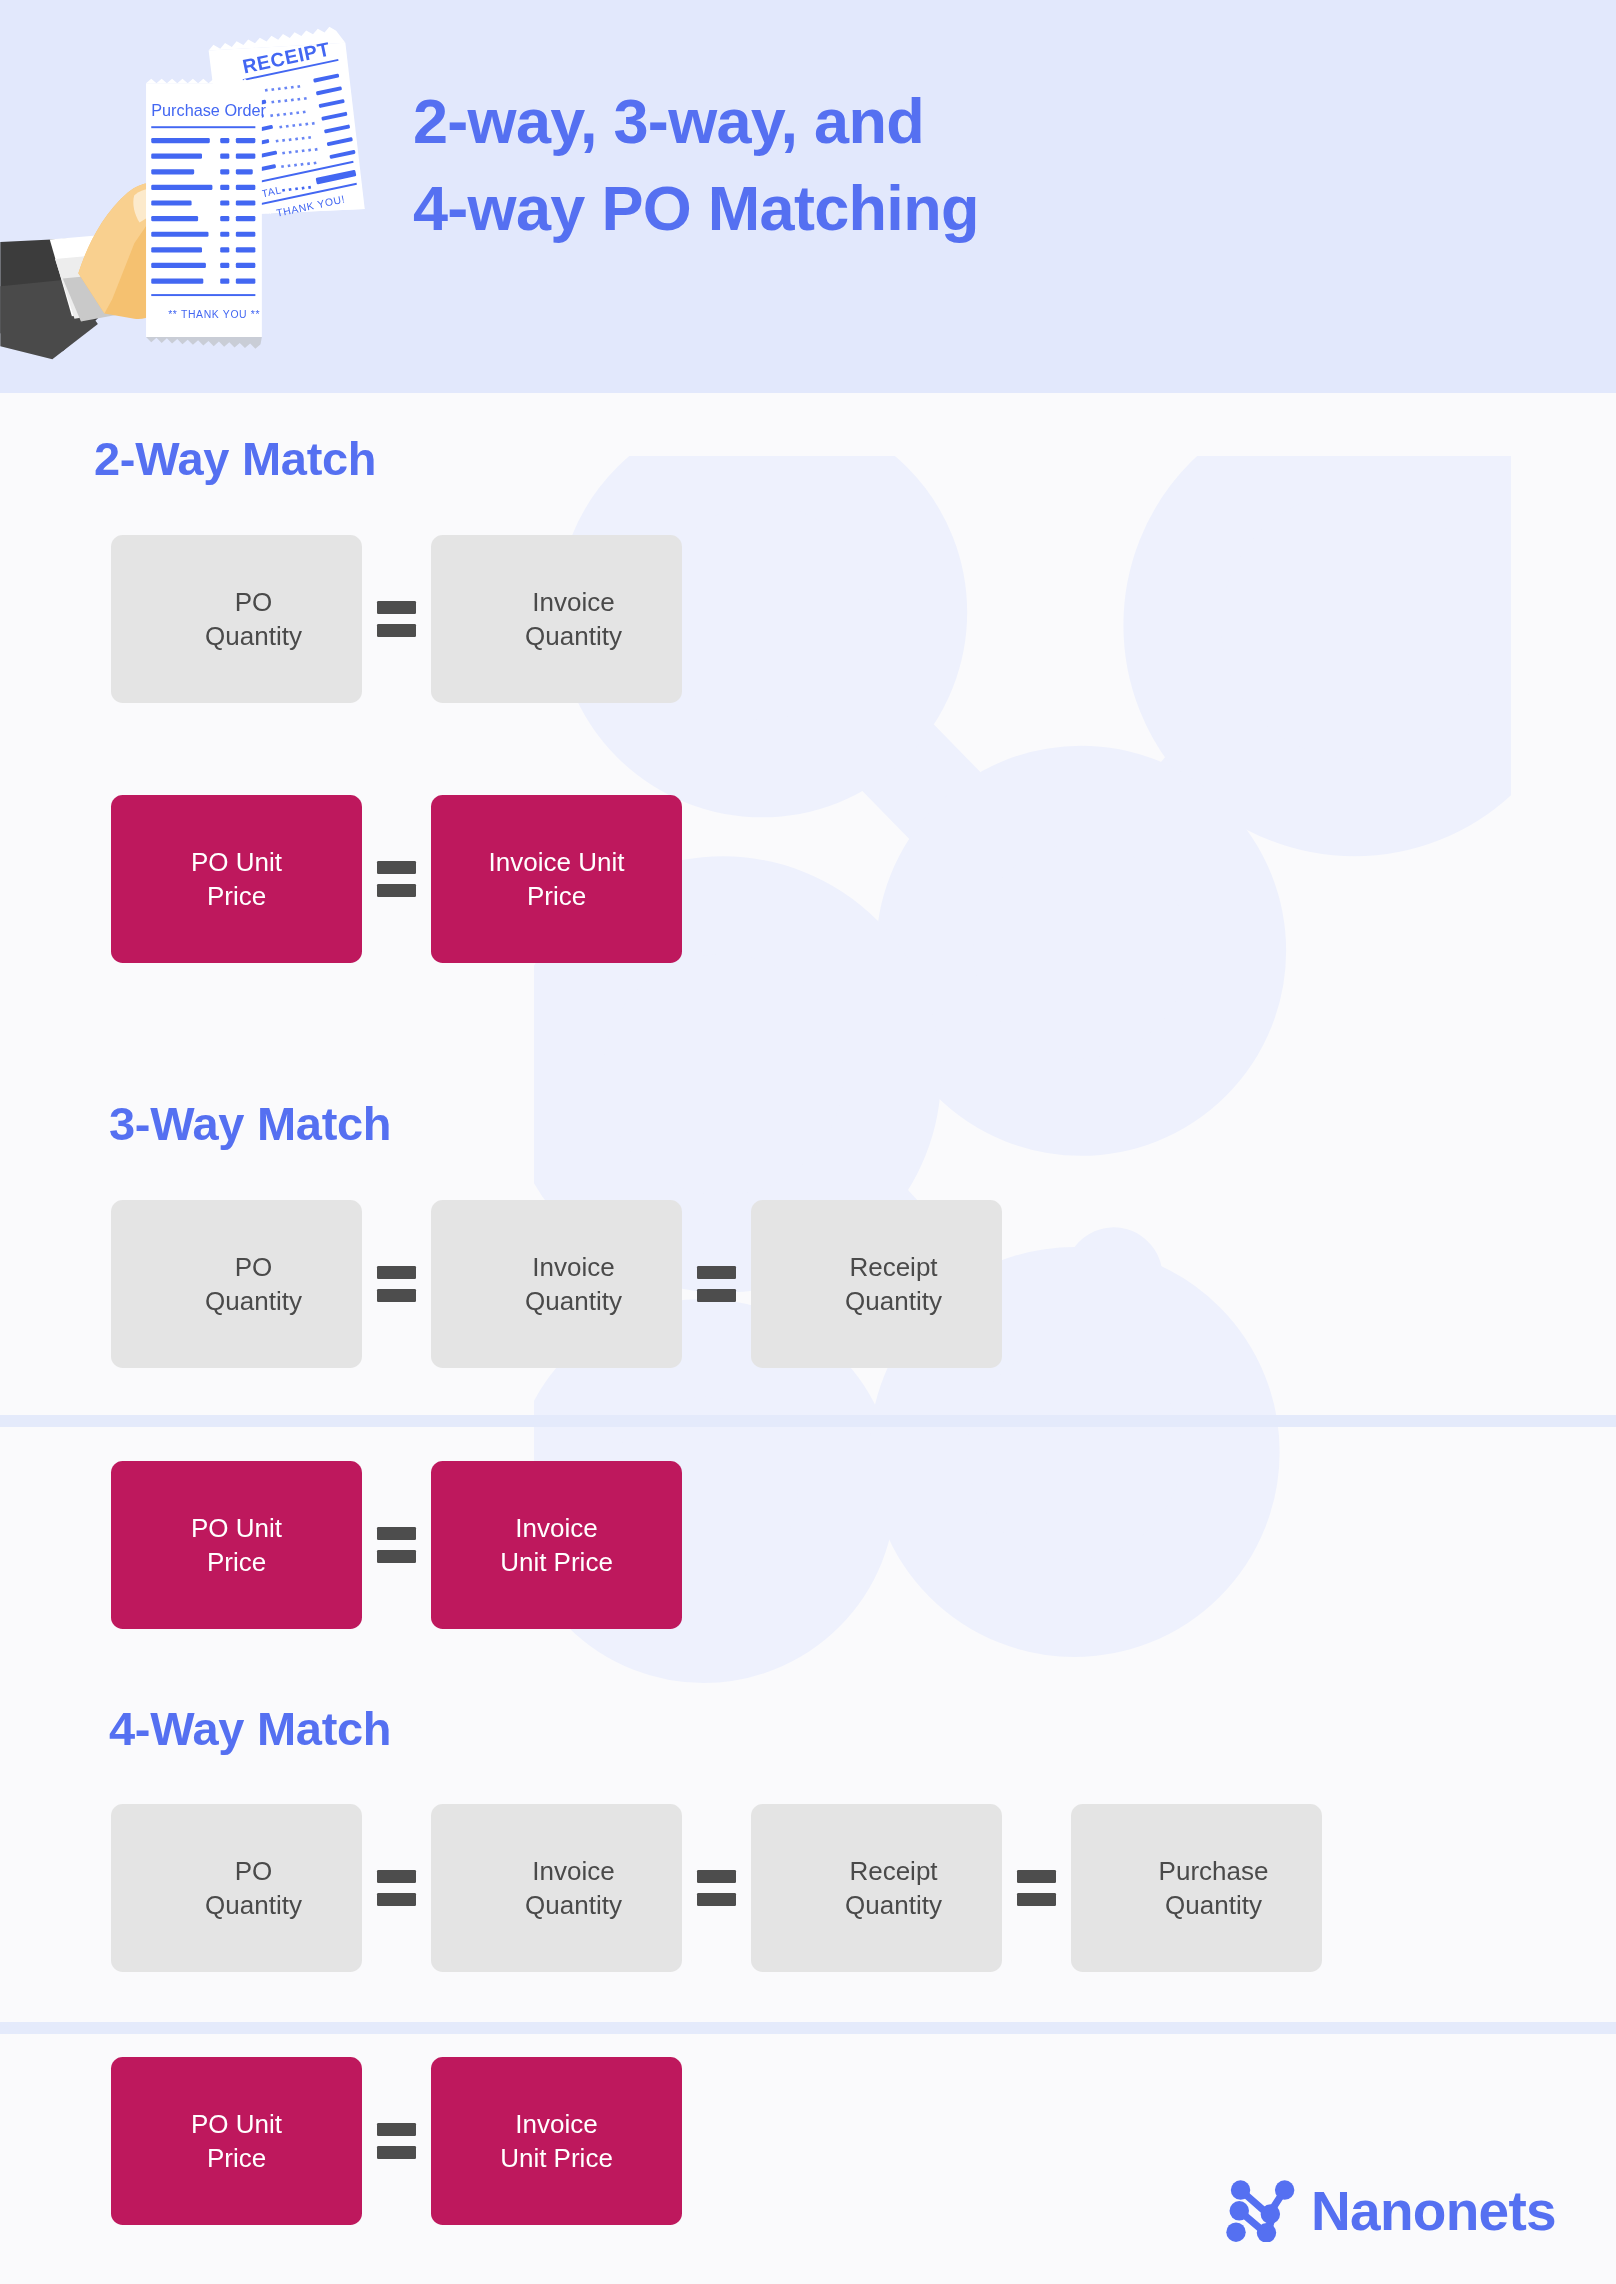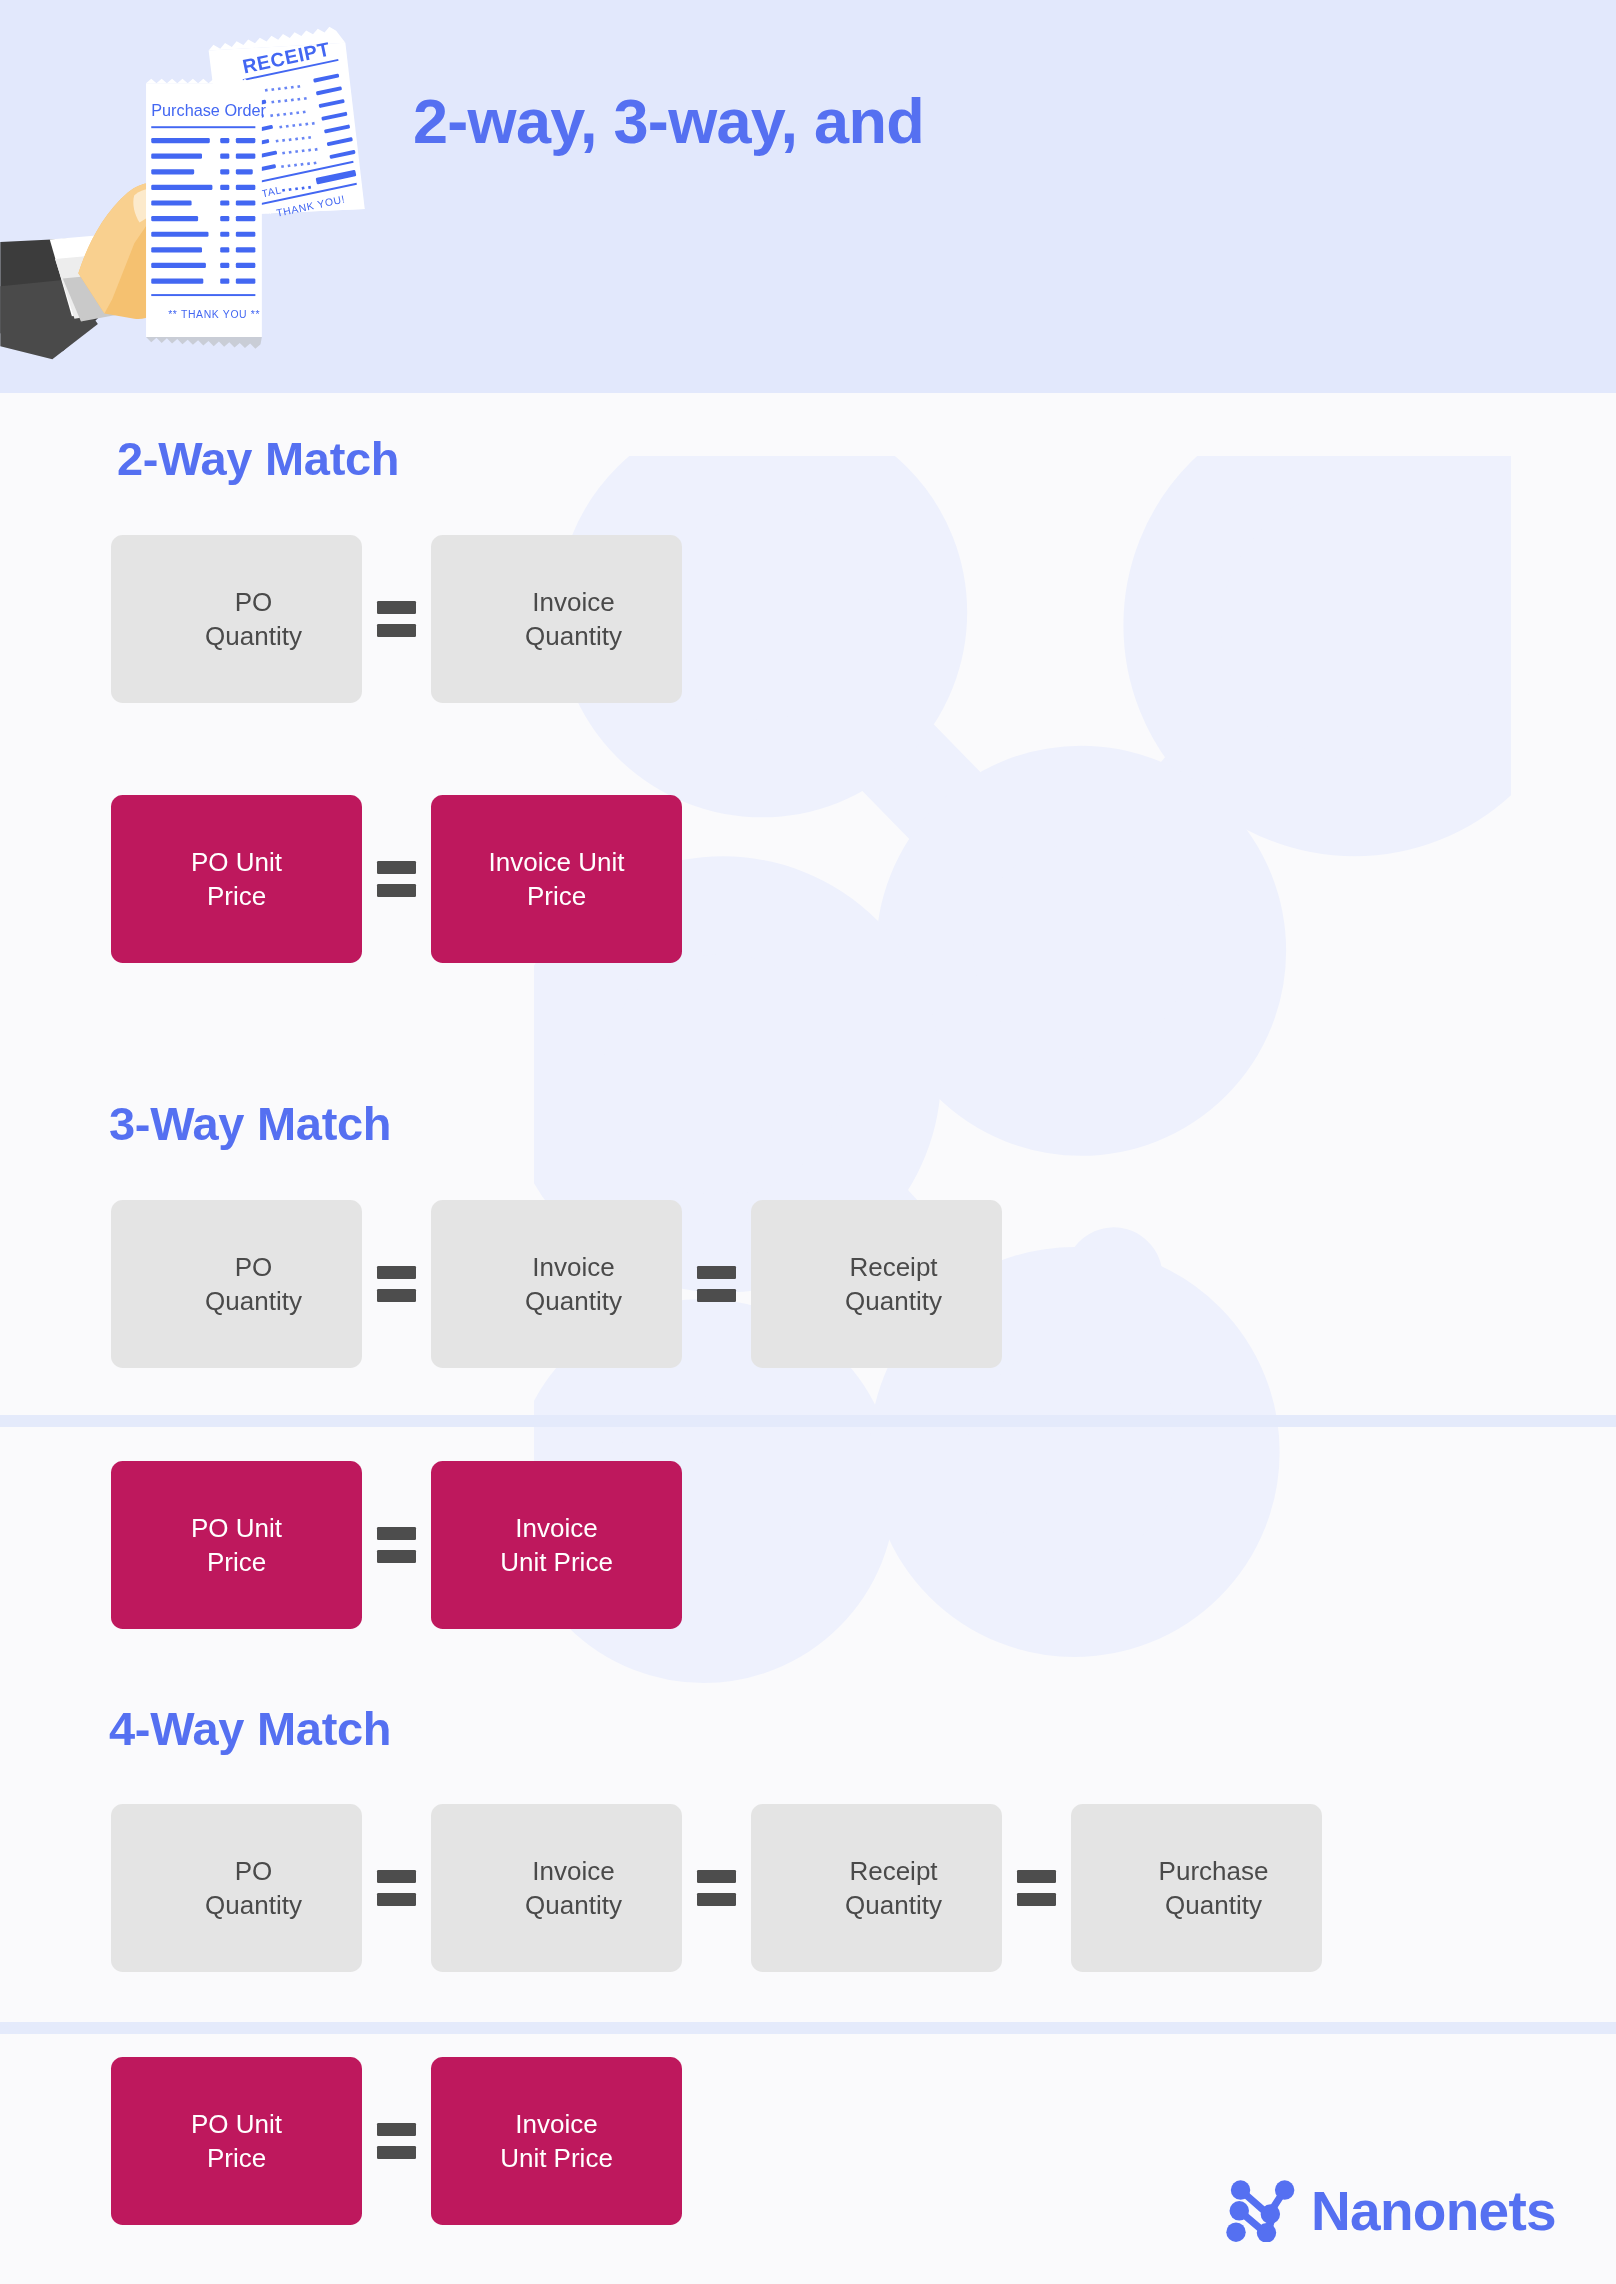--- a/index.html
+++ b/index.html
@@ -266,6 +266,7 @@
 
   <div class="header-title">
     <span class="line">2-way, 3-way, and</span>
+    <span class="line">4-way PO Matching</span>
   </div>
 </div>
 

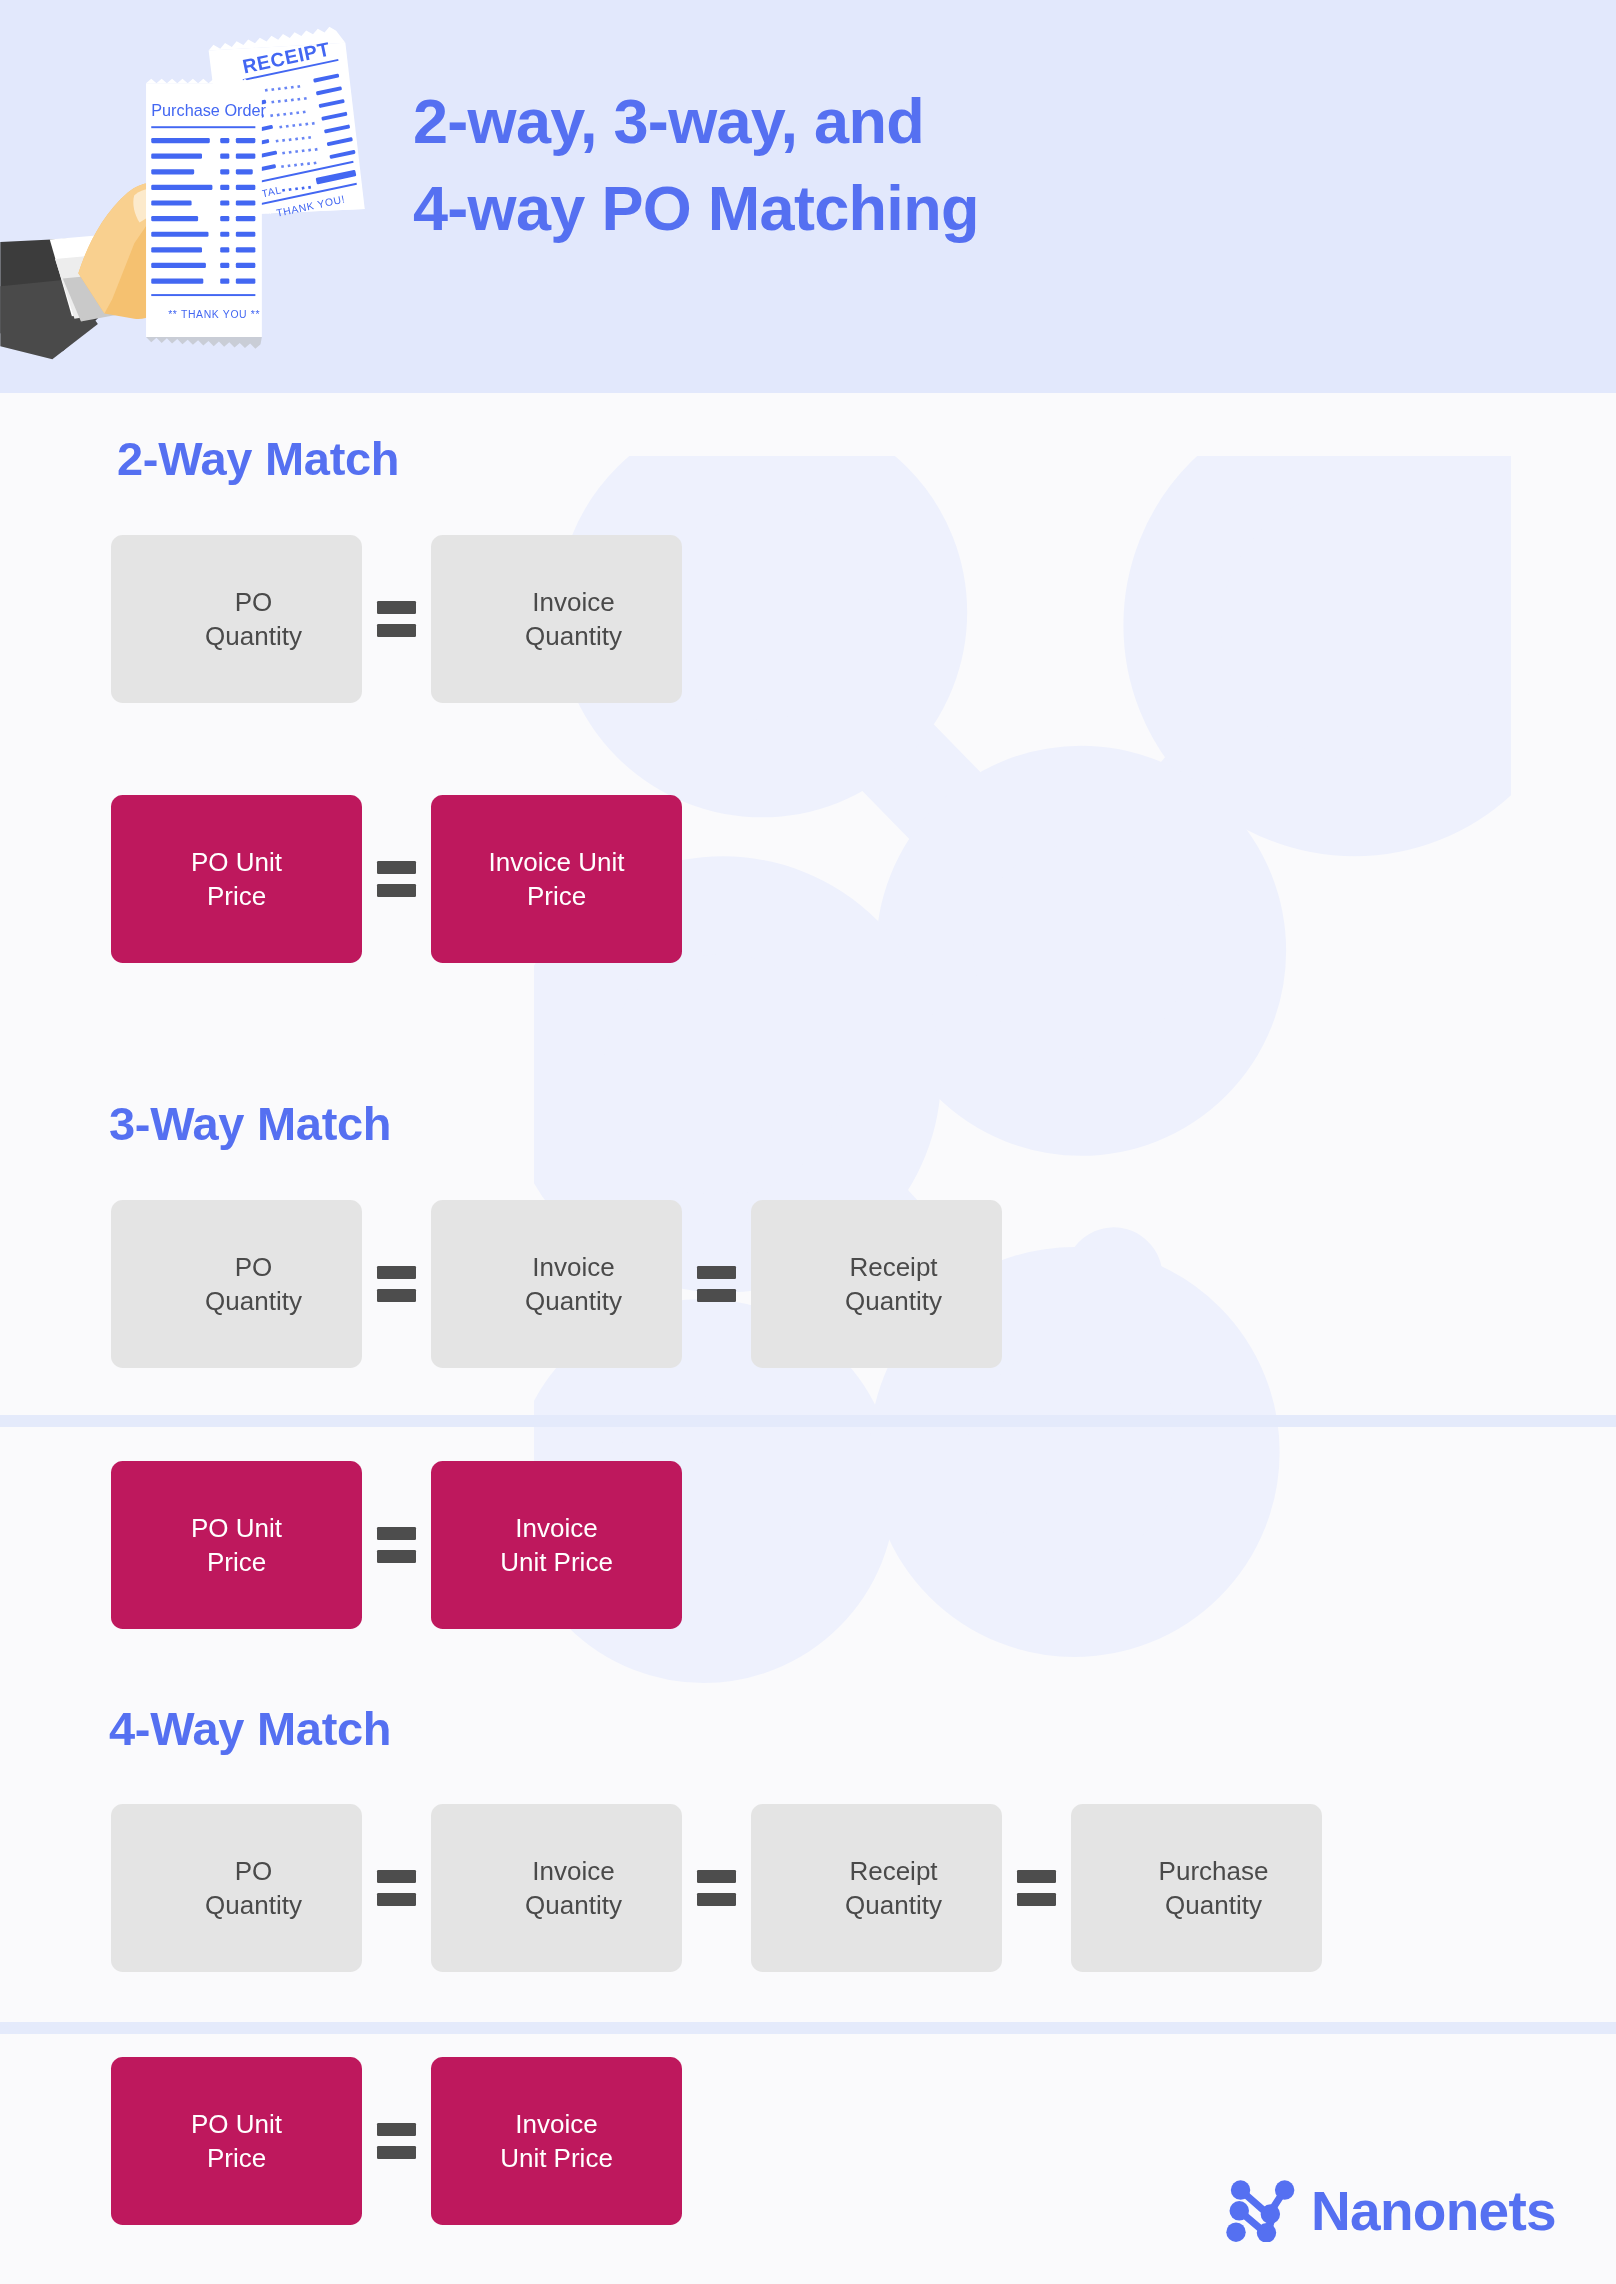--- a/index.html
+++ b/index.html
@@ -290,7 +290,7 @@
 <div class="body-area">
 
   <div class="section" id="sec-2way">
-    <div class="sec-title" style="left:117px; top:38px;">2-Way Match</div>
+    <div class="sec-title" style="left:94px; top:38px;">2-Way Match</div>
 
     <div class="row" style="left:111px; top:142px;">
       <div class="chip gray chip-q">

